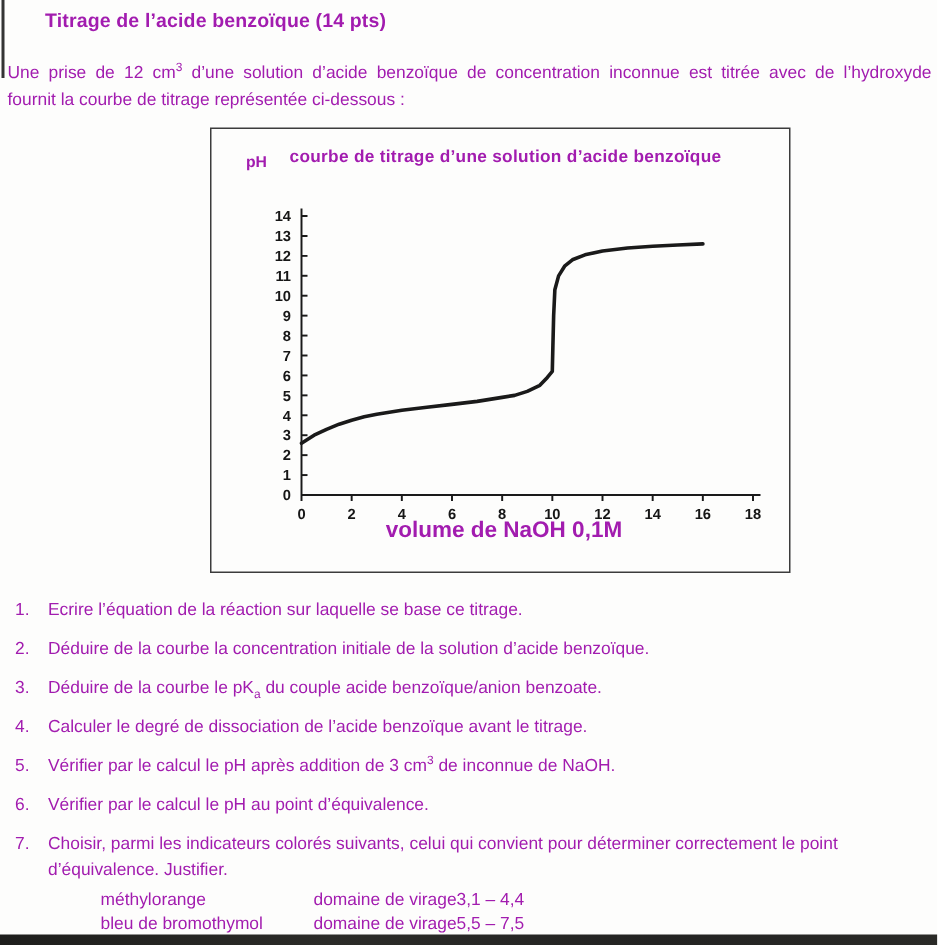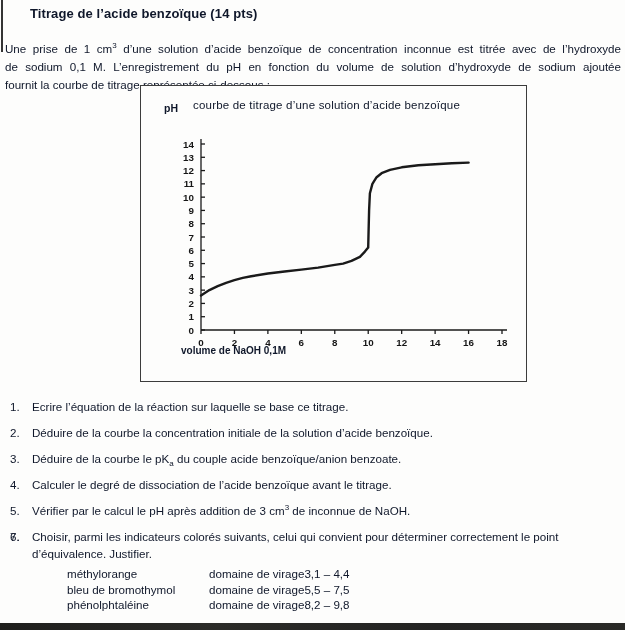--- a/index.html
+++ b/index.html
@@ -9,7 +9,7 @@
     width:625px; height:630px;
     background:#fdfdfc;
     font-family:"Liberation Sans", sans-serif;
-    color:#0f172a;
+    color:#a21caf;
     overflow:hidden;
   }
   .doc-title {

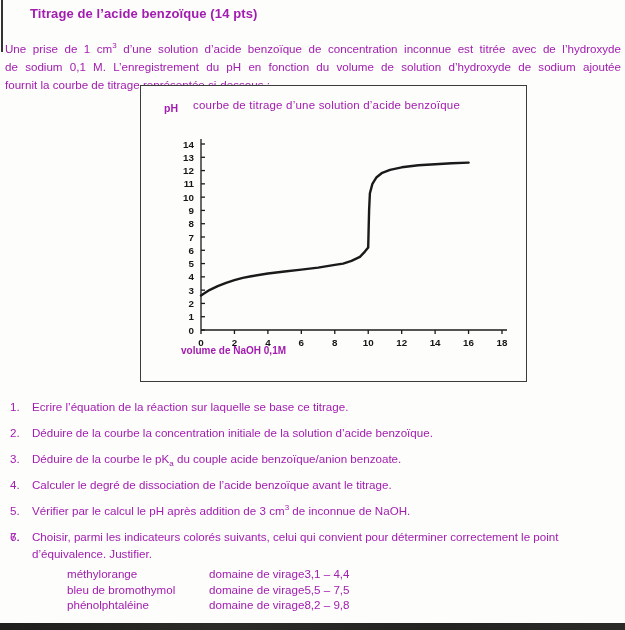--- a/index.html
+++ b/index.html
@@ -78,7 +78,7 @@
   <div class="doc-title">Titrage de l’acide benzoïque (14 pts)</div>
 
   <div class="intro">
-    <div class="jline"><span>Une prise de 1 cm</span><sup class="s3">3</sup><span> d’une solution d’acide benzoïque de concentration inconnue est titrée avec de l’hydroxyde</span></div>
+    <div class="jline"><span>Une prise de 12 cm</span><sup class="s3">3</sup><span> d’une solution d’acide benzoïque de concentration inconnue est titrée avec de l’hydroxyde</span></div>
     <div class="jline">de sodium 0,1 M. L’enregistrement du pH en fonction du volume de solution d’hydroxyde de sodium ajoutée</div>
     <div class="lline">fournit la courbe de titrage représentée ci-dessous :</div>
   </div>

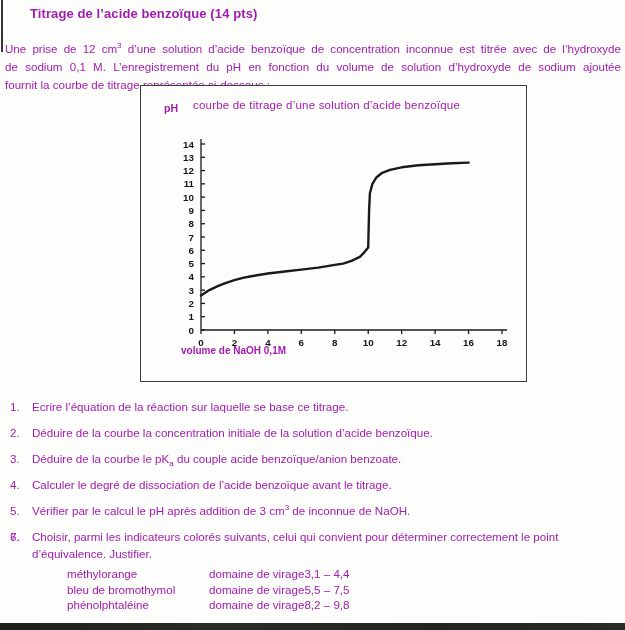--- a/index.html
+++ b/index.html
@@ -79,7 +79,6 @@
 
   <div class="intro">
     <div class="jline"><span>Une prise de 12 cm</span><sup class="s3">3</sup><span> d’une solution d’acide benzoïque de concentration inconnue est titrée avec de l’hydroxyde</span></div>
-    <div class="jline">de sodium 0,1 M. L’enregistrement du pH en fonction du volume de solution d’hydroxyde de sodium ajoutée</div>
     <div class="lline">fournit la courbe de titrage représentée ci-dessous :</div>
   </div>
 

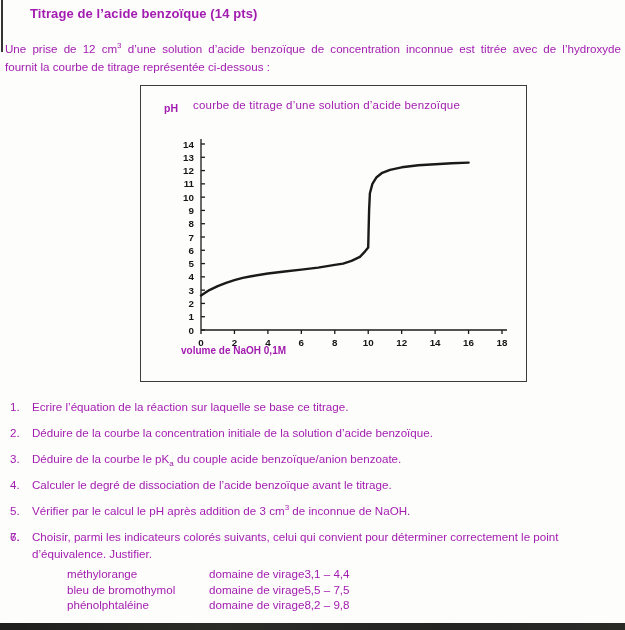--- a/index.html
+++ b/index.html
@@ -37,7 +37,7 @@
   }
   .chart-title {
     position:absolute; left:52px; top:13px;
-    font-size:11.5px; font-weight:normal; letter-spacing:.2px;text-align:center;
+    font-size:11.5px; font-weight:bold; letter-spacing:.2px;text-align:center;
   }
   .chart-xlabel {
     position:absolute; left:40px; top:259px; width:310px;

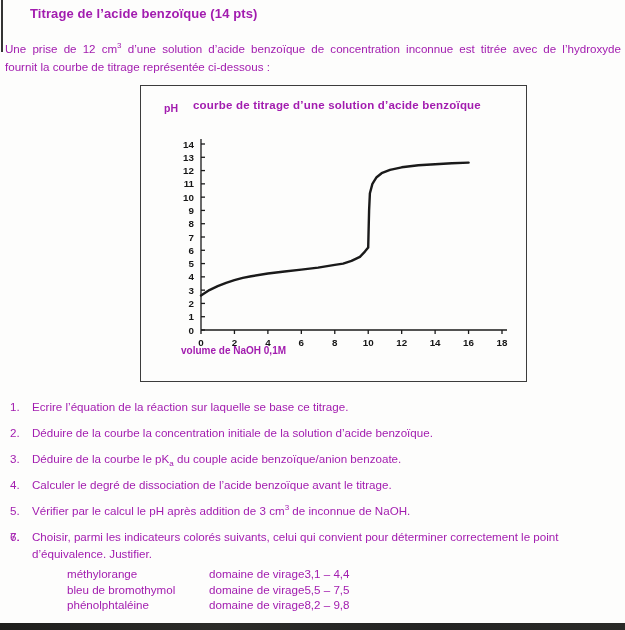--- a/index.html
+++ b/index.html
@@ -41,7 +41,7 @@
   }
   .chart-xlabel {
     position:absolute; left:40px; top:259px; width:310px;
-    font-size:10px; font-weight:bold;
+    text-align:center; font-size:15px; font-weight:bold;
   }
   .chart-svg { position:absolute; left:0; top:0; }
   .chart-svg .ax { stroke:#1a1a1a; stroke-width:1.3; }

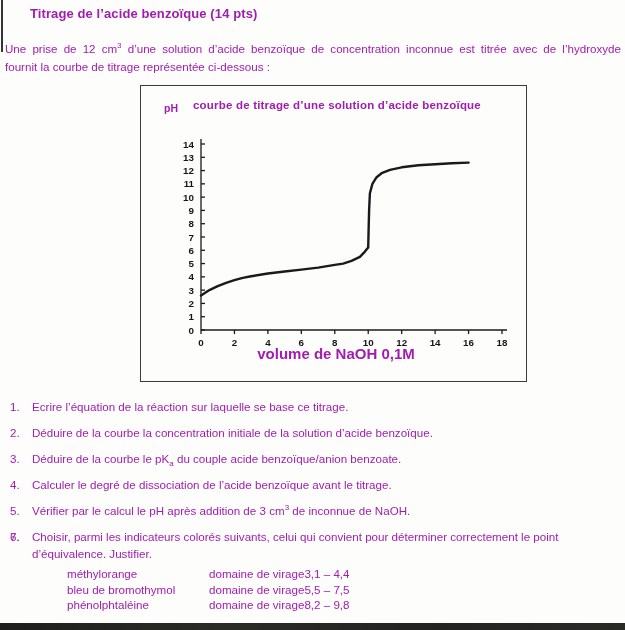--- a/index.html
+++ b/index.html
@@ -149,7 +149,7 @@
     <li><span class="q-num">3.</span><span><span>Déduire de la courbe le pK</span><sub class="sa">a</sub><span> du couple acide benzoïque/anion benzoate.</span></span></li>
     <li><span class="q-num">4.</span><span>Calculer le degré de dissociation de l’acide benzoïque avant le titrage.</span></li>
     <li><span class="q-num">5.</span><span><span>Vérifier par le calcul le pH après addition de 3 cm</span><sup class="s3">3</sup><span> de inconnue de NaOH.</span></span></li>
-    <li><span class="q-num">6.</span></li>
+    <li><span class="q-num">6.</span><span>Vérifier par le calcul le pH  au point d’équivalence.</span></li>
     <li><span class="q-num">7.</span><span>Choisir, parmi les indicateurs colorés suivants, celui qui convient pour déterminer correctement le point d’équivalence. Justifier.</span>
       <div class="indicator-table">
         <div class="indicator-row">

